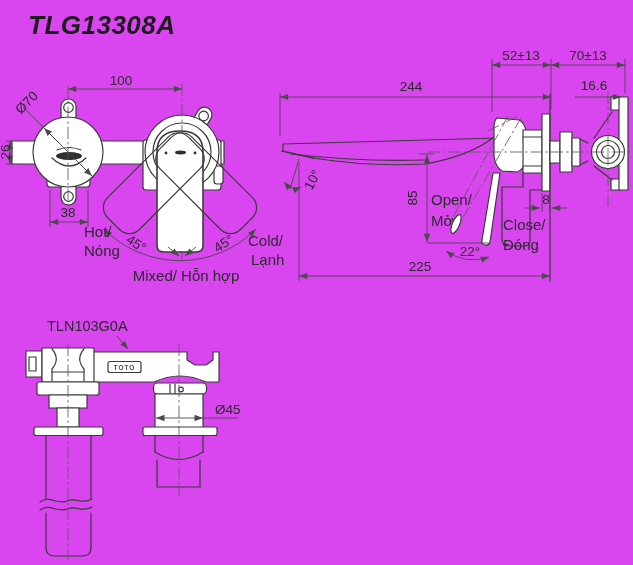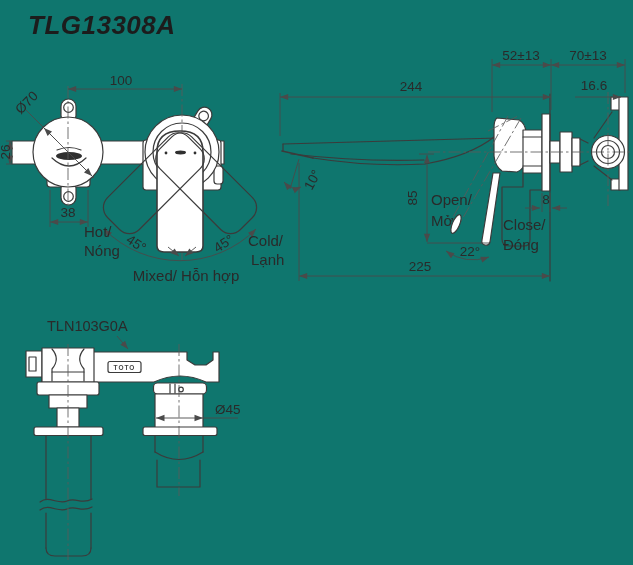--- a/index.html
+++ b/index.html
@@ -3,7 +3,7 @@
 <meta charset="utf-8">
 <style>
   html,body{margin:0;padding:0;background:#ffffff;}
-  .sheet{position:relative;width:633px;height:565px;background:#0f766e;overflow:hidden;}
+  .sheet{position:relative;width:633px;height:565px;background:#d946ef;overflow:hidden;}
   svg{display:block;}
   
   .o  {fill:none;stroke:#3b3b3b;stroke-width:1.2;stroke-linejoin:round;stroke-linecap:round;}

